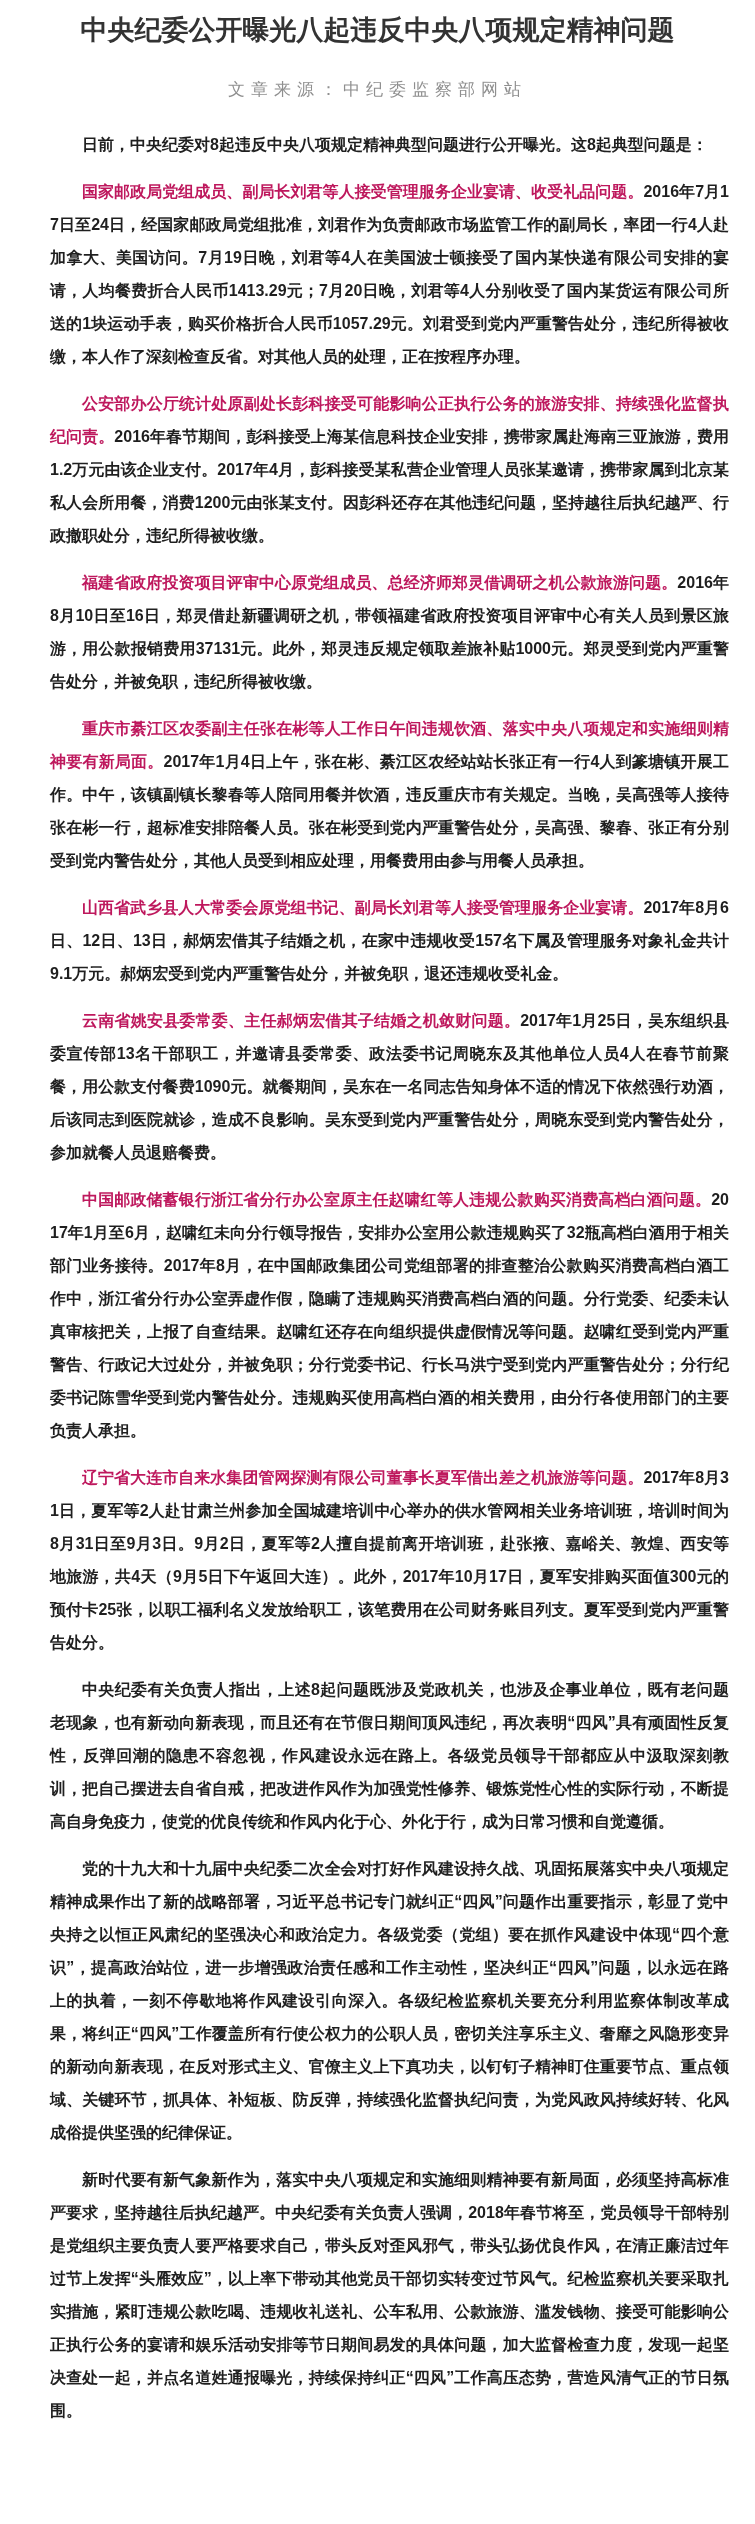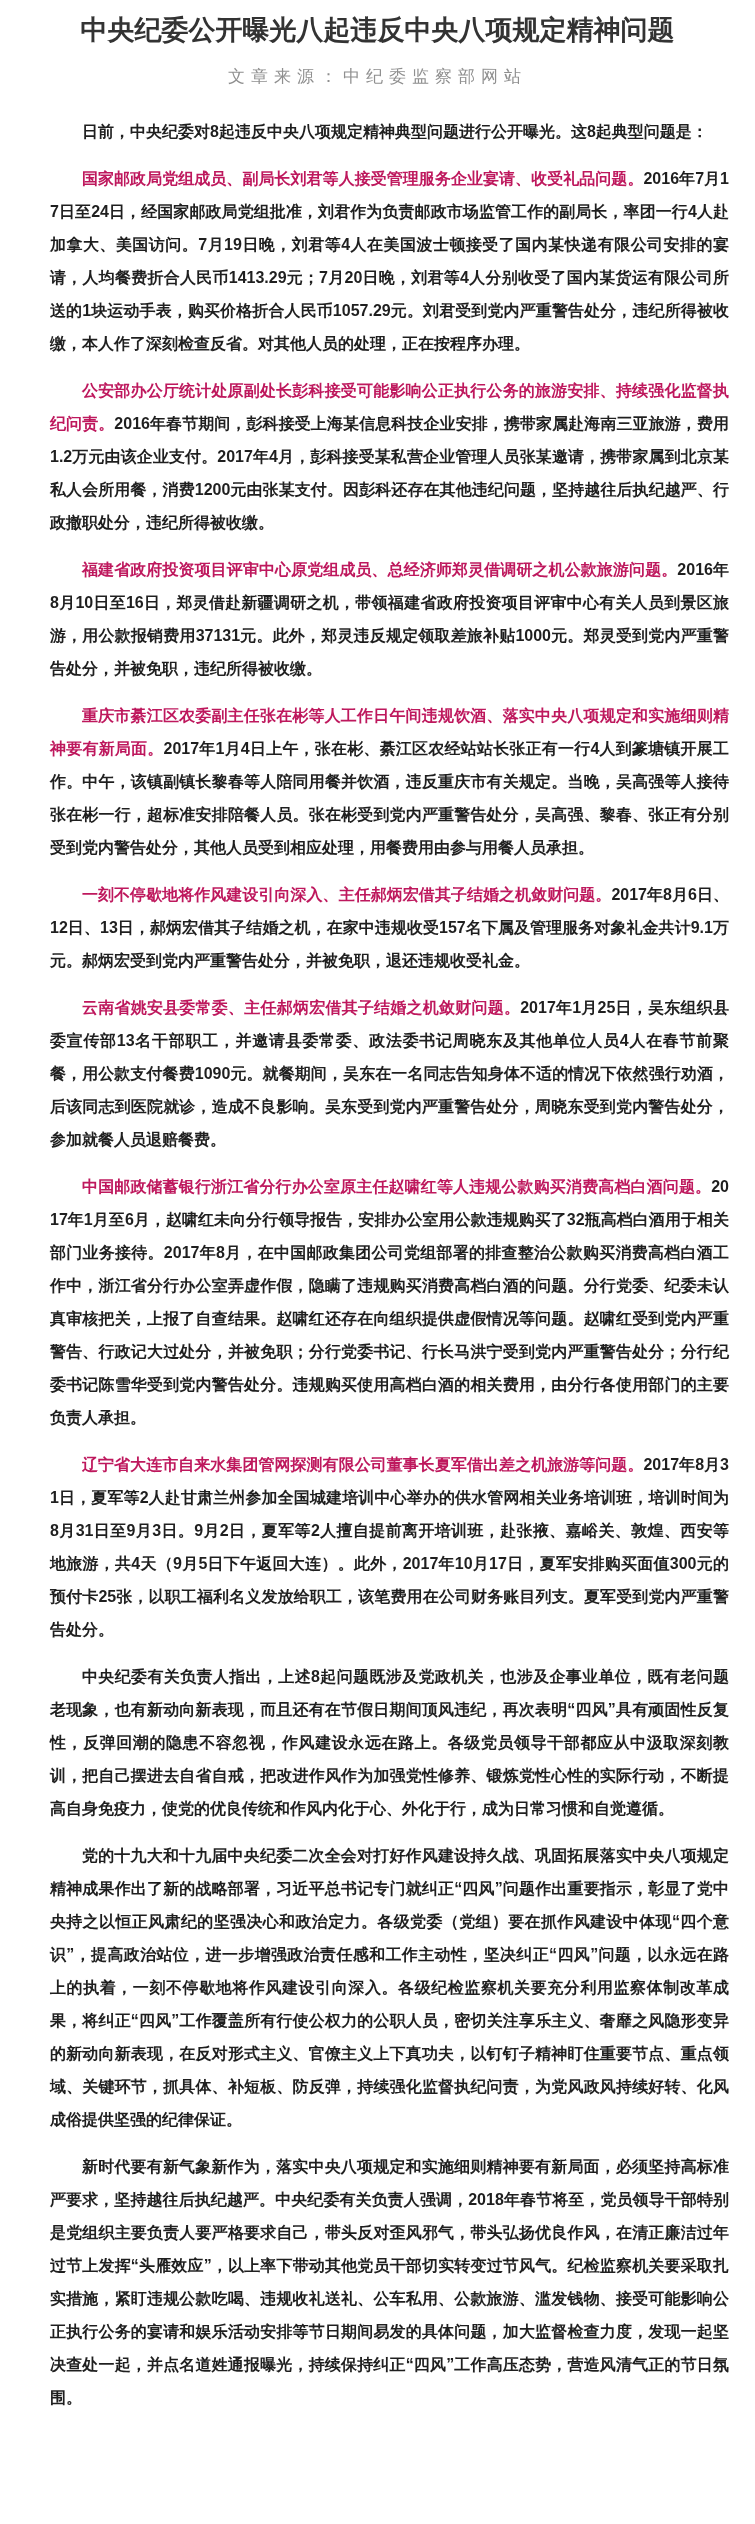--- a/index.html
+++ b/index.html
@@ -24,7 +24,7 @@
     color: #333333;
   }
   .source {
-    margin-top: 17px;
+    margin-top: 30px;
     text-align: center;
     font-size: 17px;
     line-height: 24px;

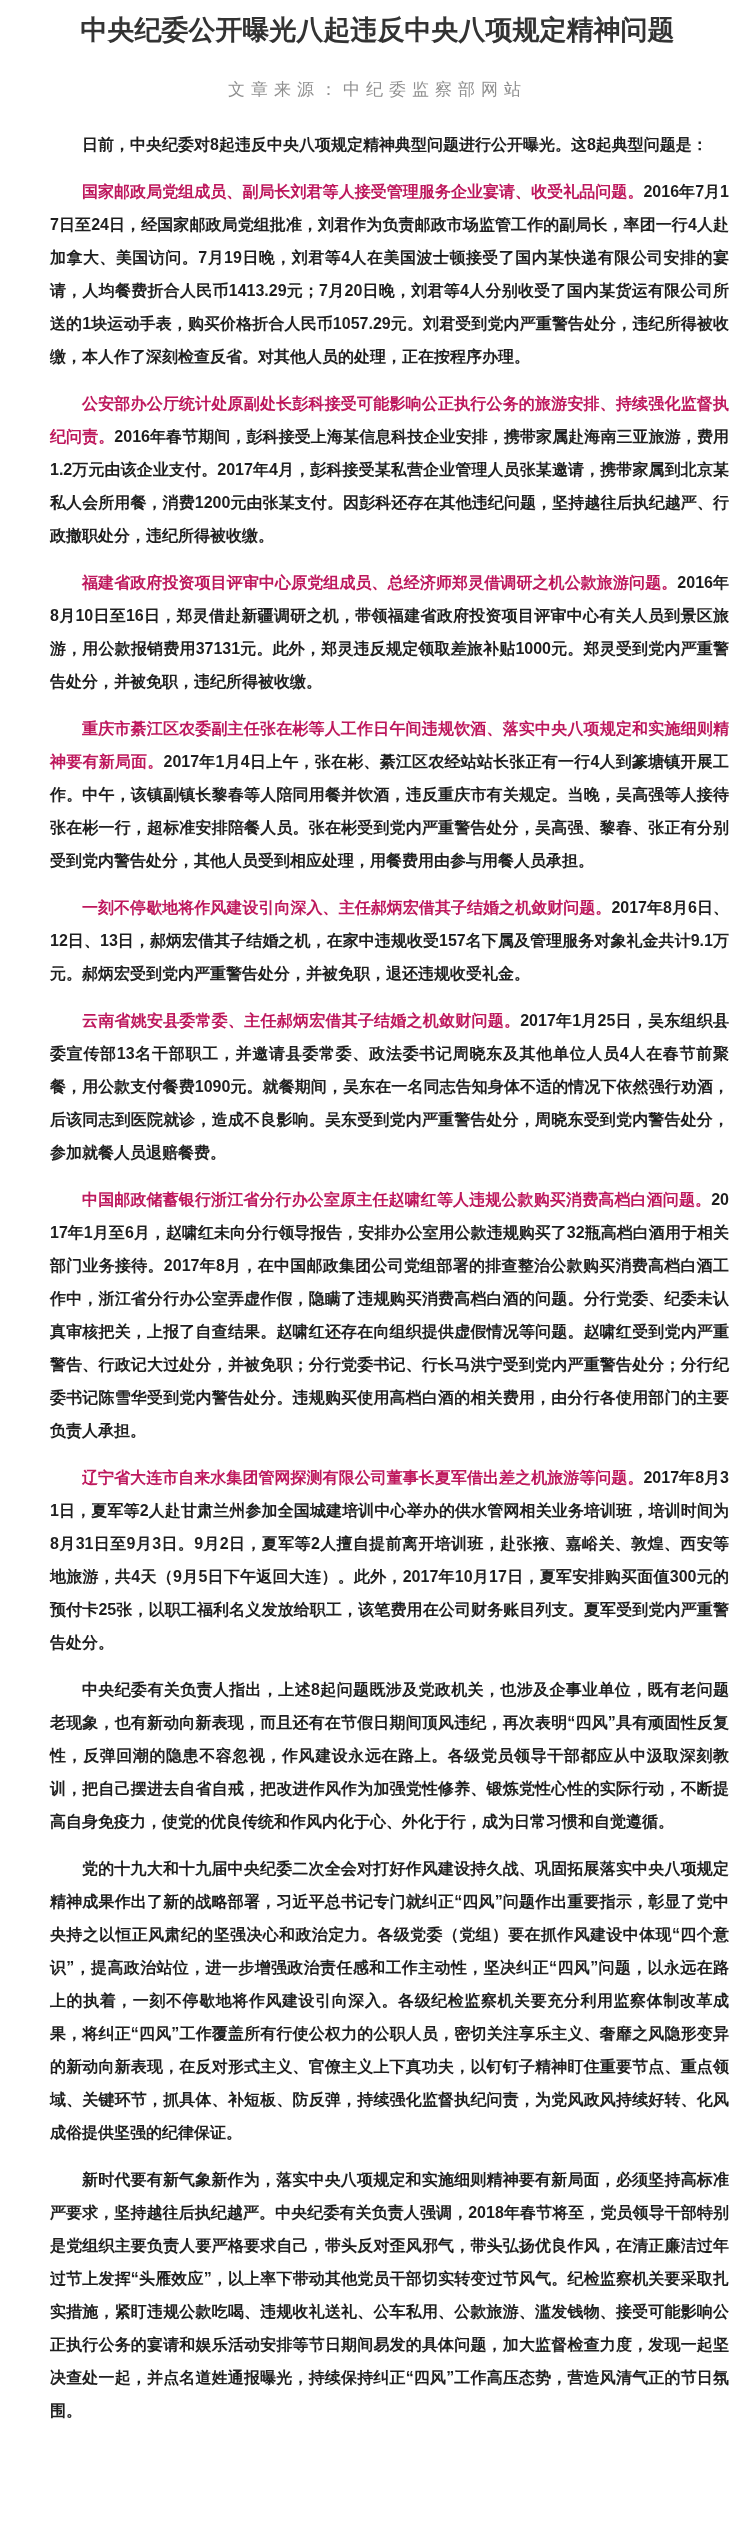--- a/index.html
+++ b/index.html
@@ -67,7 +67,7 @@
 
     <p><span class="headline">重庆市綦江区农委副主任张在彬等人工作日午间违规饮酒、落实中央八项规定和实施细则精神要有新局面。</span><span>2017年1月4日上午，张在彬、綦江区农经站站长张正有一行4人到篆塘镇开展工作。中午，该镇副镇长黎春等人陪同用餐并饮酒，违反重庆市有关规定。当晚，吴高强等人接待张在彬一行，超标准安排陪餐人员。张在彬受到党内严重警告处分，吴高强、黎春、张正有分别受到党内警告处分，其他人员受到相应处理，用餐费用由参与用餐人员承担。</span></p>
 
-    <p><span class="headline">一刻不停歇地将作风建设引向深入、主任郝炳宏借其子结婚之机敛财问题。</span><span>2017年8月6日、12日、13日，郝炳宏借其子结婚之机，在家中违规收受157名下属及管理服务对象礼金共计9.1万元。郝炳宏受到党内严重警告处分，并被免职，退还违规收受礼金。</span></p>
+    <p><span class="headline">山西省武乡县人大常委会原党组书记、副局长刘君等人接受管理服务企业宴请。</span><span>2017年8月6日、12日、13日，郝炳宏借其子结婚之机，在家中违规收受157名下属及管理服务对象礼金共计9.1万元。郝炳宏受到党内严重警告处分，并被免职，退还违规收受礼金。</span></p>
 
     <p><span class="headline">云南省姚安县委常委、主任郝炳宏借其子结婚之机敛财问题。</span><span>2017年1月25日，吴东组织县委宣传部13名干部职工，并邀请县委常委、政法委书记周晓东及其他单位人员4人在春节前聚餐，用公款支付餐费1090元。就餐期间，吴东在一名同志告知身体不适的情况下依然强行劝酒，后该同志到医院就诊，造成不良影响。吴东受到党内严重警告处分，周晓东受到党内警告处分，参加就餐人员退赔餐费。</span></p>
 

